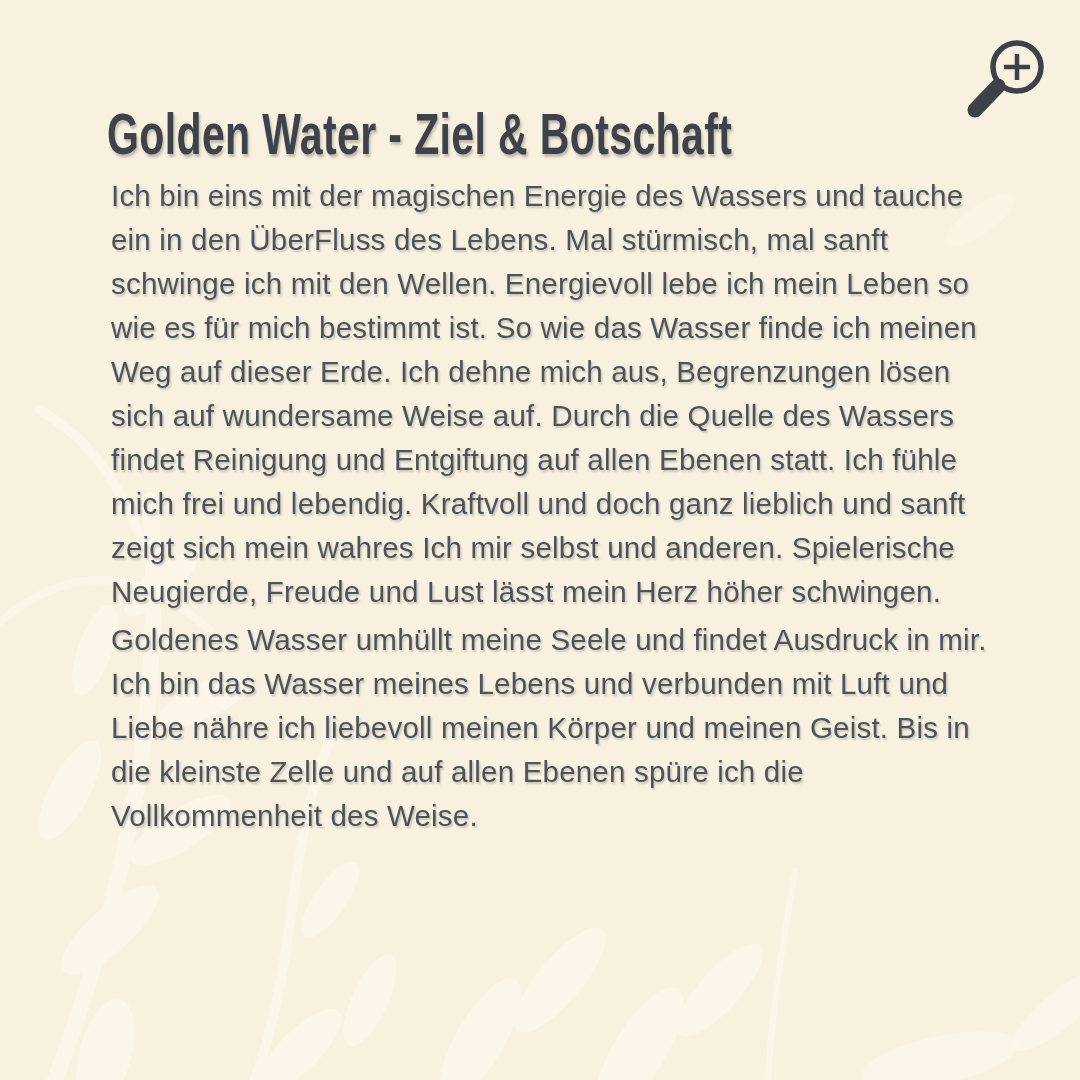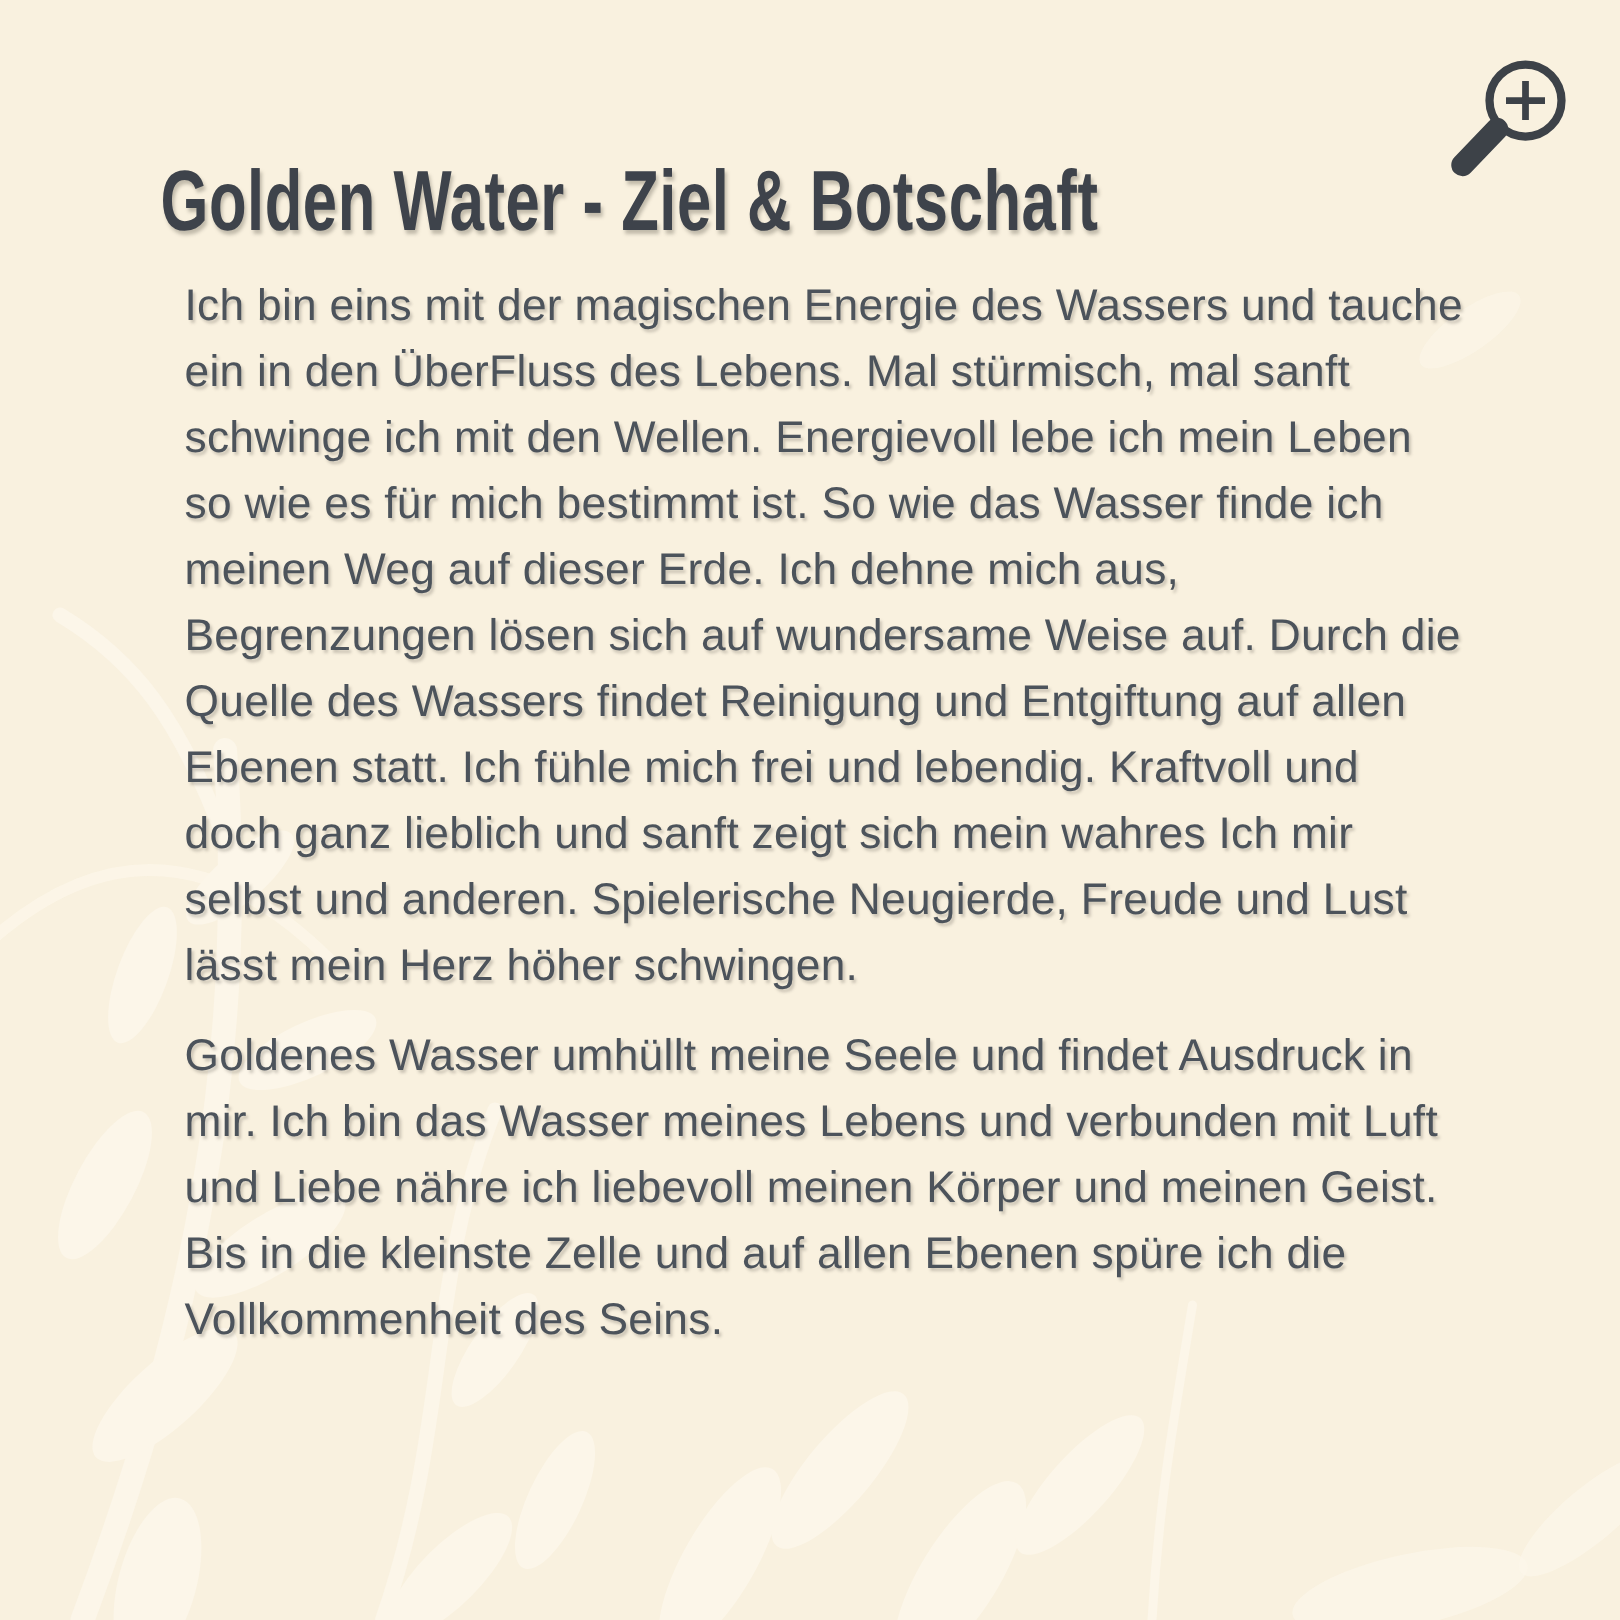--- a/index.html
+++ b/index.html
@@ -48,7 +48,7 @@
     text-shadow: 2px 3px 3px rgba(110, 104, 92, 0.40);
   }
   .bodytext p {
-    margin: 16px;
+    margin: 4px;
     font-size: 29.5px;
     line-height: 44px;
     letter-spacing: 0.2px;

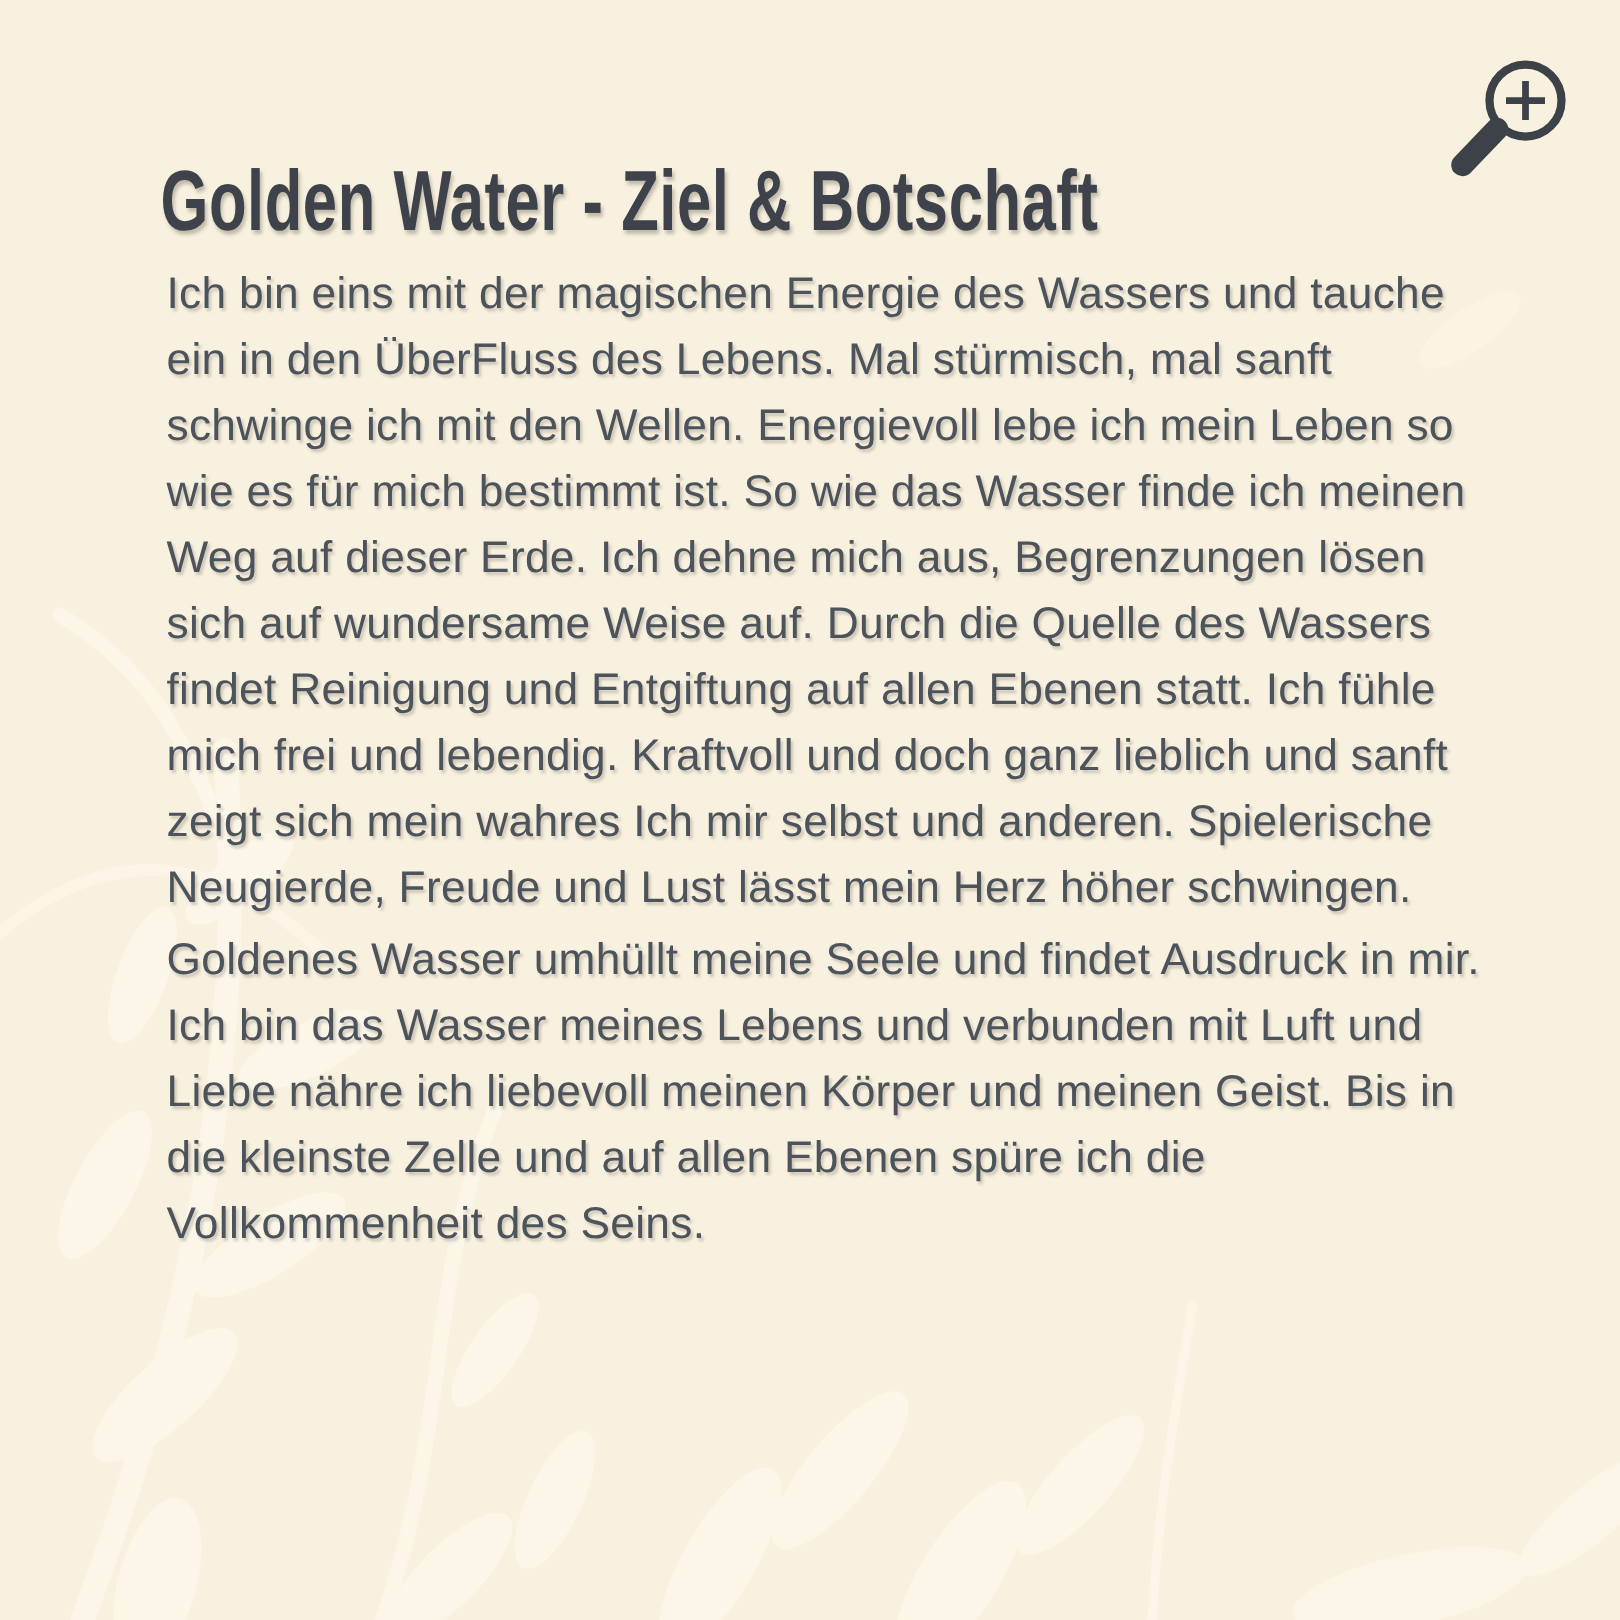--- a/index.html
+++ b/index.html
@@ -100,7 +100,7 @@
   <h1 class="title">Golden Water - Ziel &amp; Botschaft</h1>
   <div class="bodytext">
     <p>Ich bin eins mit der magischen Energie des Wassers und tauche ein in den ÜberFluss des Lebens. Mal stürmisch, mal sanft schwinge ich mit den Wellen. Energievoll lebe ich mein Leben so wie es für mich bestimmt ist. So wie das Wasser finde ich meinen Weg auf dieser Erde. Ich dehne mich aus, Begrenzungen lösen sich auf wundersame Weise auf. Durch die Quelle des Wassers findet Reinigung und Entgiftung auf allen Ebenen statt. Ich fühle mich frei und lebendig. Kraftvoll und doch ganz lieblich und sanft zeigt sich mein wahres Ich mir selbst und anderen. Spielerische Neugierde, Freude und Lust lässt mein Herz höher schwingen.</p>
-    <p>Goldenes Wasser umhüllt meine Seele und findet Ausdruck in mir. Ich bin das Wasser meines Lebens und verbunden mit Luft und Liebe nähre ich liebevoll meinen Körper und meinen Geist. Bis in die kleinste Zelle und auf allen Ebenen spüre ich die Vollkommenheit des Seins.</p>
+    <p>Goldenes Wasser umhüllt meine Seele und findet Ausdruck in mir. Ich bin das Wasser meines Lebens und verbunden mit Luft und Liebe nähre ich liebevoll meinen Körper und meinen Geist. Bis in die kleinste Zelle und auf allen Ebenen spüre ich die Vollkommenheit des Weise.</p>
   </div>
 </div>
 

